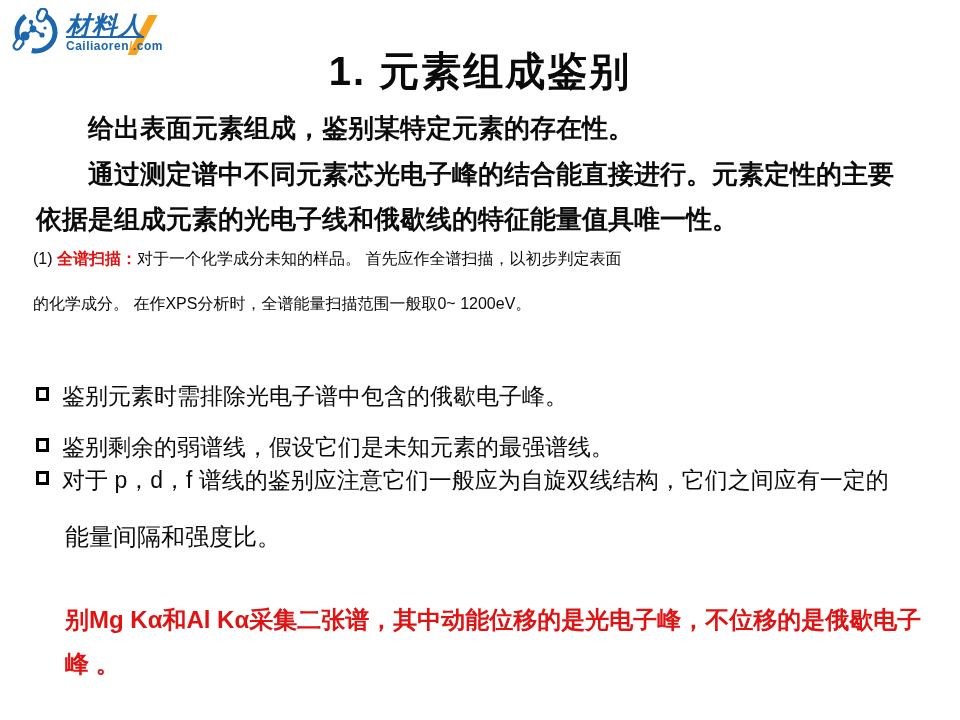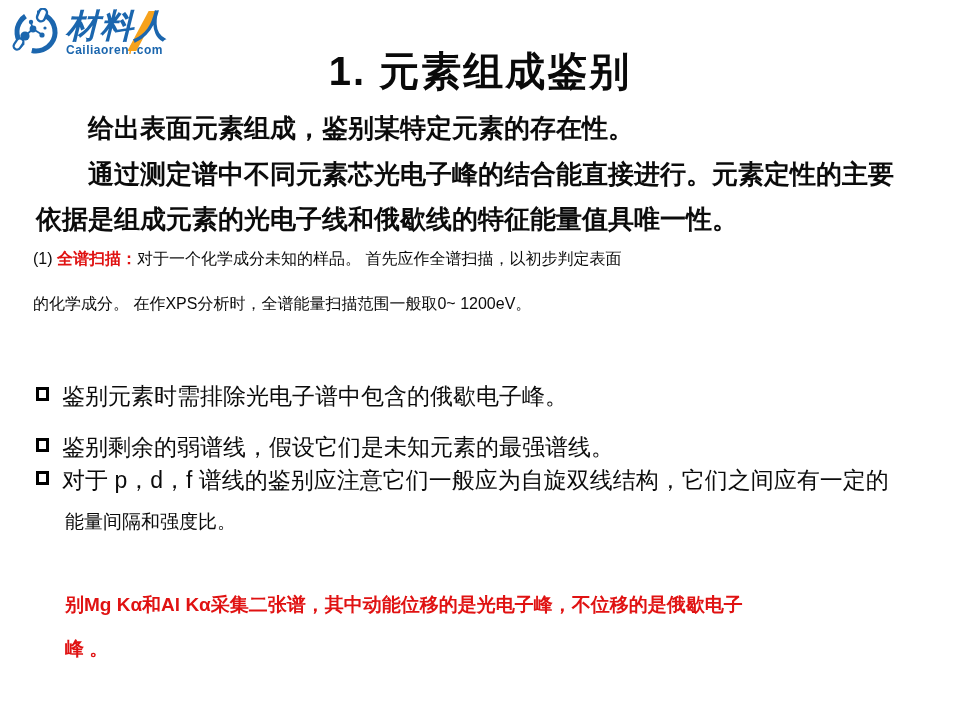--- a/index.html
+++ b/index.html
@@ -24,8 +24,8 @@
   .logo-icon{width:48px;height:48px;}
   .logo-textcol{display:flex;flex-direction:column;line-height:1;position:relative;}
   .logo-cn{
-    font-size:33px;font-weight:bold;color:var(--logo-blue);
-    letter-spacing:1px;font-style:italic;position:relative;z-index:1;
+    font-size:25px;font-weight:bold;color:var(--logo-blue);
+    letter-spacing:1px;font-style:italic;position:relative;z-index:1;text-decoration:underline;
   }
   .logo-slash{
     position:absolute;left:72px;top:2px;width:9px;height:40px;

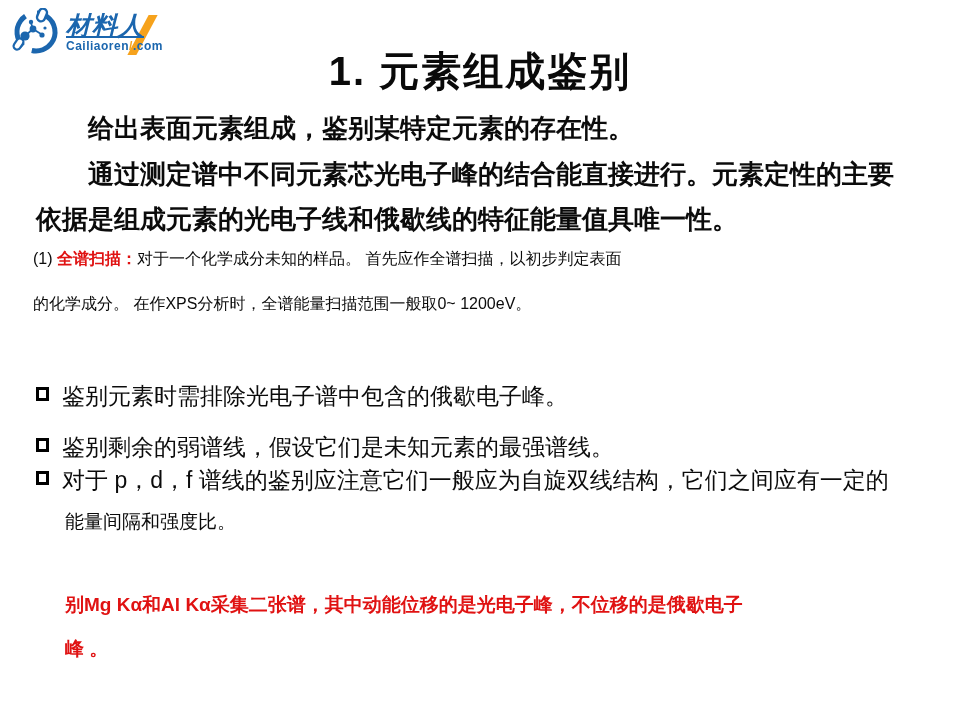--- a/index.html
+++ b/index.html
@@ -46,7 +46,7 @@
   .intro{font-size:26px;font-weight:bold;}
   .body-line{font-size:16px;font-weight:normal;}
   .bullet-line{font-size:23px;font-weight:normal;display:flex;align-items:flex-start;}
-  .bullet-cont{font-size:19px;font-weight:normal;}
+  .bullet-cont{font-size:24px;font-weight:normal;margin-top:12px;}
   .bullet-box{
     flex:0 0 auto;width:13px;height:14px;border:3px solid #000;
     margin-top:6px;margin-right:13px;display:inline-block;background:#fff;

